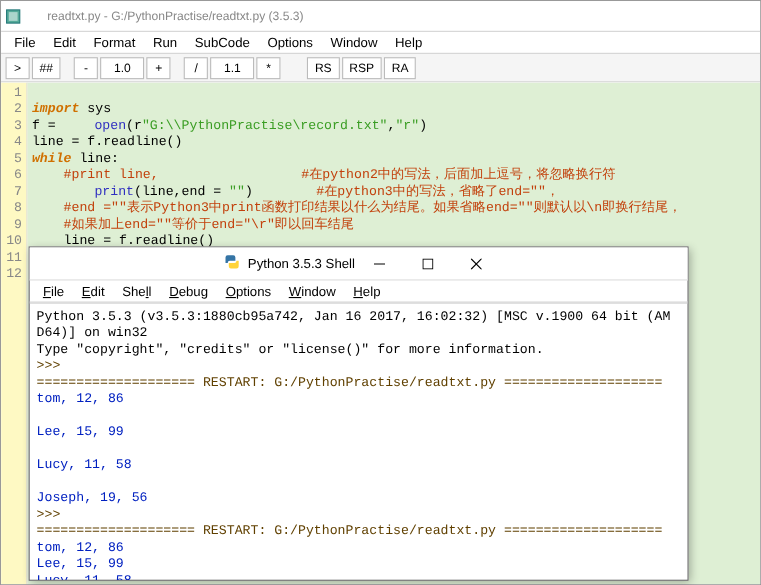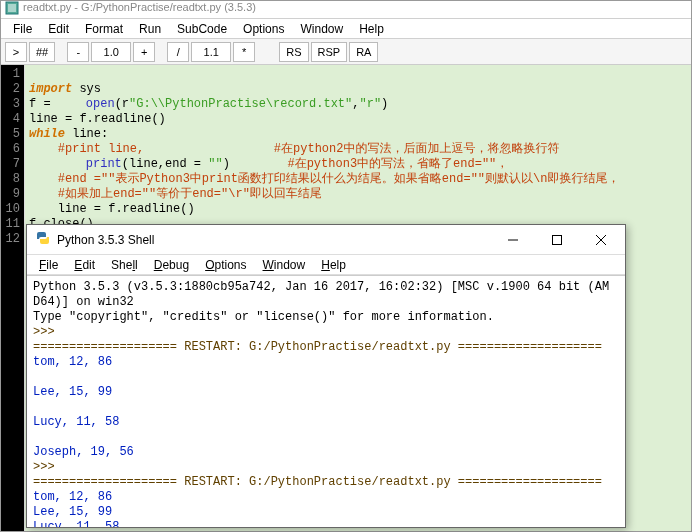--- a/index.html
+++ b/index.html
@@ -21,13 +21,14 @@
     display: flex; flex-direction: column;
   }
   .titlebar {
-    height: 18px;
+    height: 28px;
     background: #fff;
     border-bottom: 1px solid #d0d0d0;
-    display: flex; align-items: flex-start;
+    display: flex; align-items: center;
     padding: 0 4px;
     color: #888;
     font-size: 11px;
+    gap: 20px;
   }
   .titlebar .icon {
     width: 14px; height: 14px;

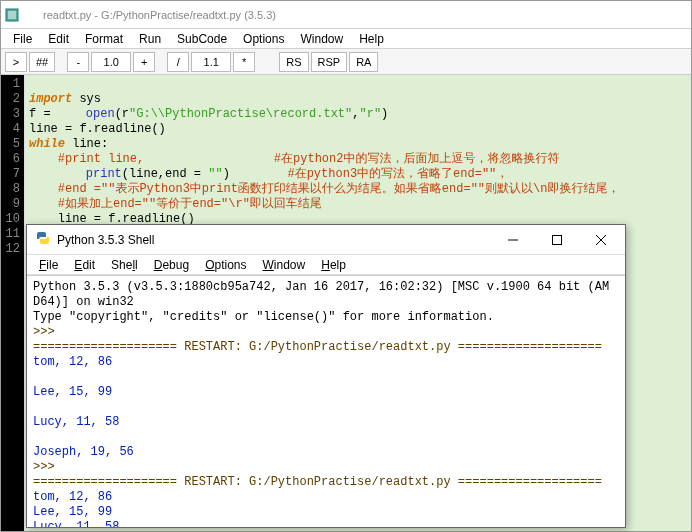--- a/index.html
+++ b/index.html
@@ -75,7 +75,7 @@
   }
   .gutter {
     width: 24px;
-    background: #000000;
+    background: #fef9c3;
     border-right: 1px solid #ddd;
     text-align: right;
     padding: 2px 4px 2px 0;

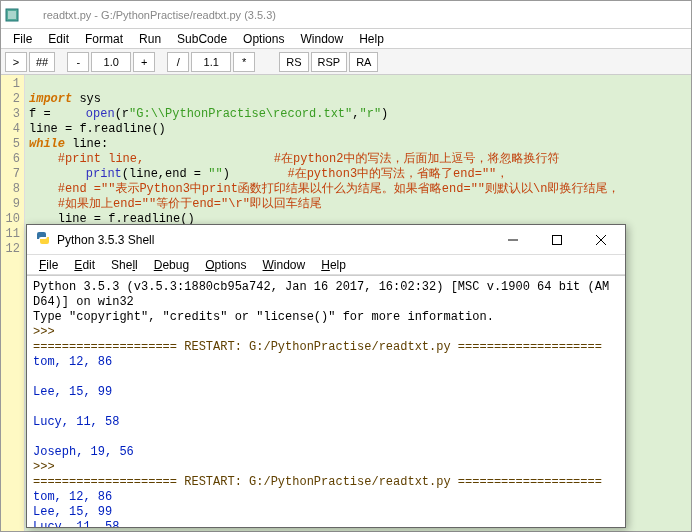--- a/index.html
+++ b/index.html
@@ -114,7 +114,7 @@
     height: 30px;
     background: #fff;
     display: flex; align-items: center;
-    justify-content: space-between;
+    justify-content: center;
     padding: 0 2px 0 8px;
     border-bottom: 1px solid #ddd;
   }

